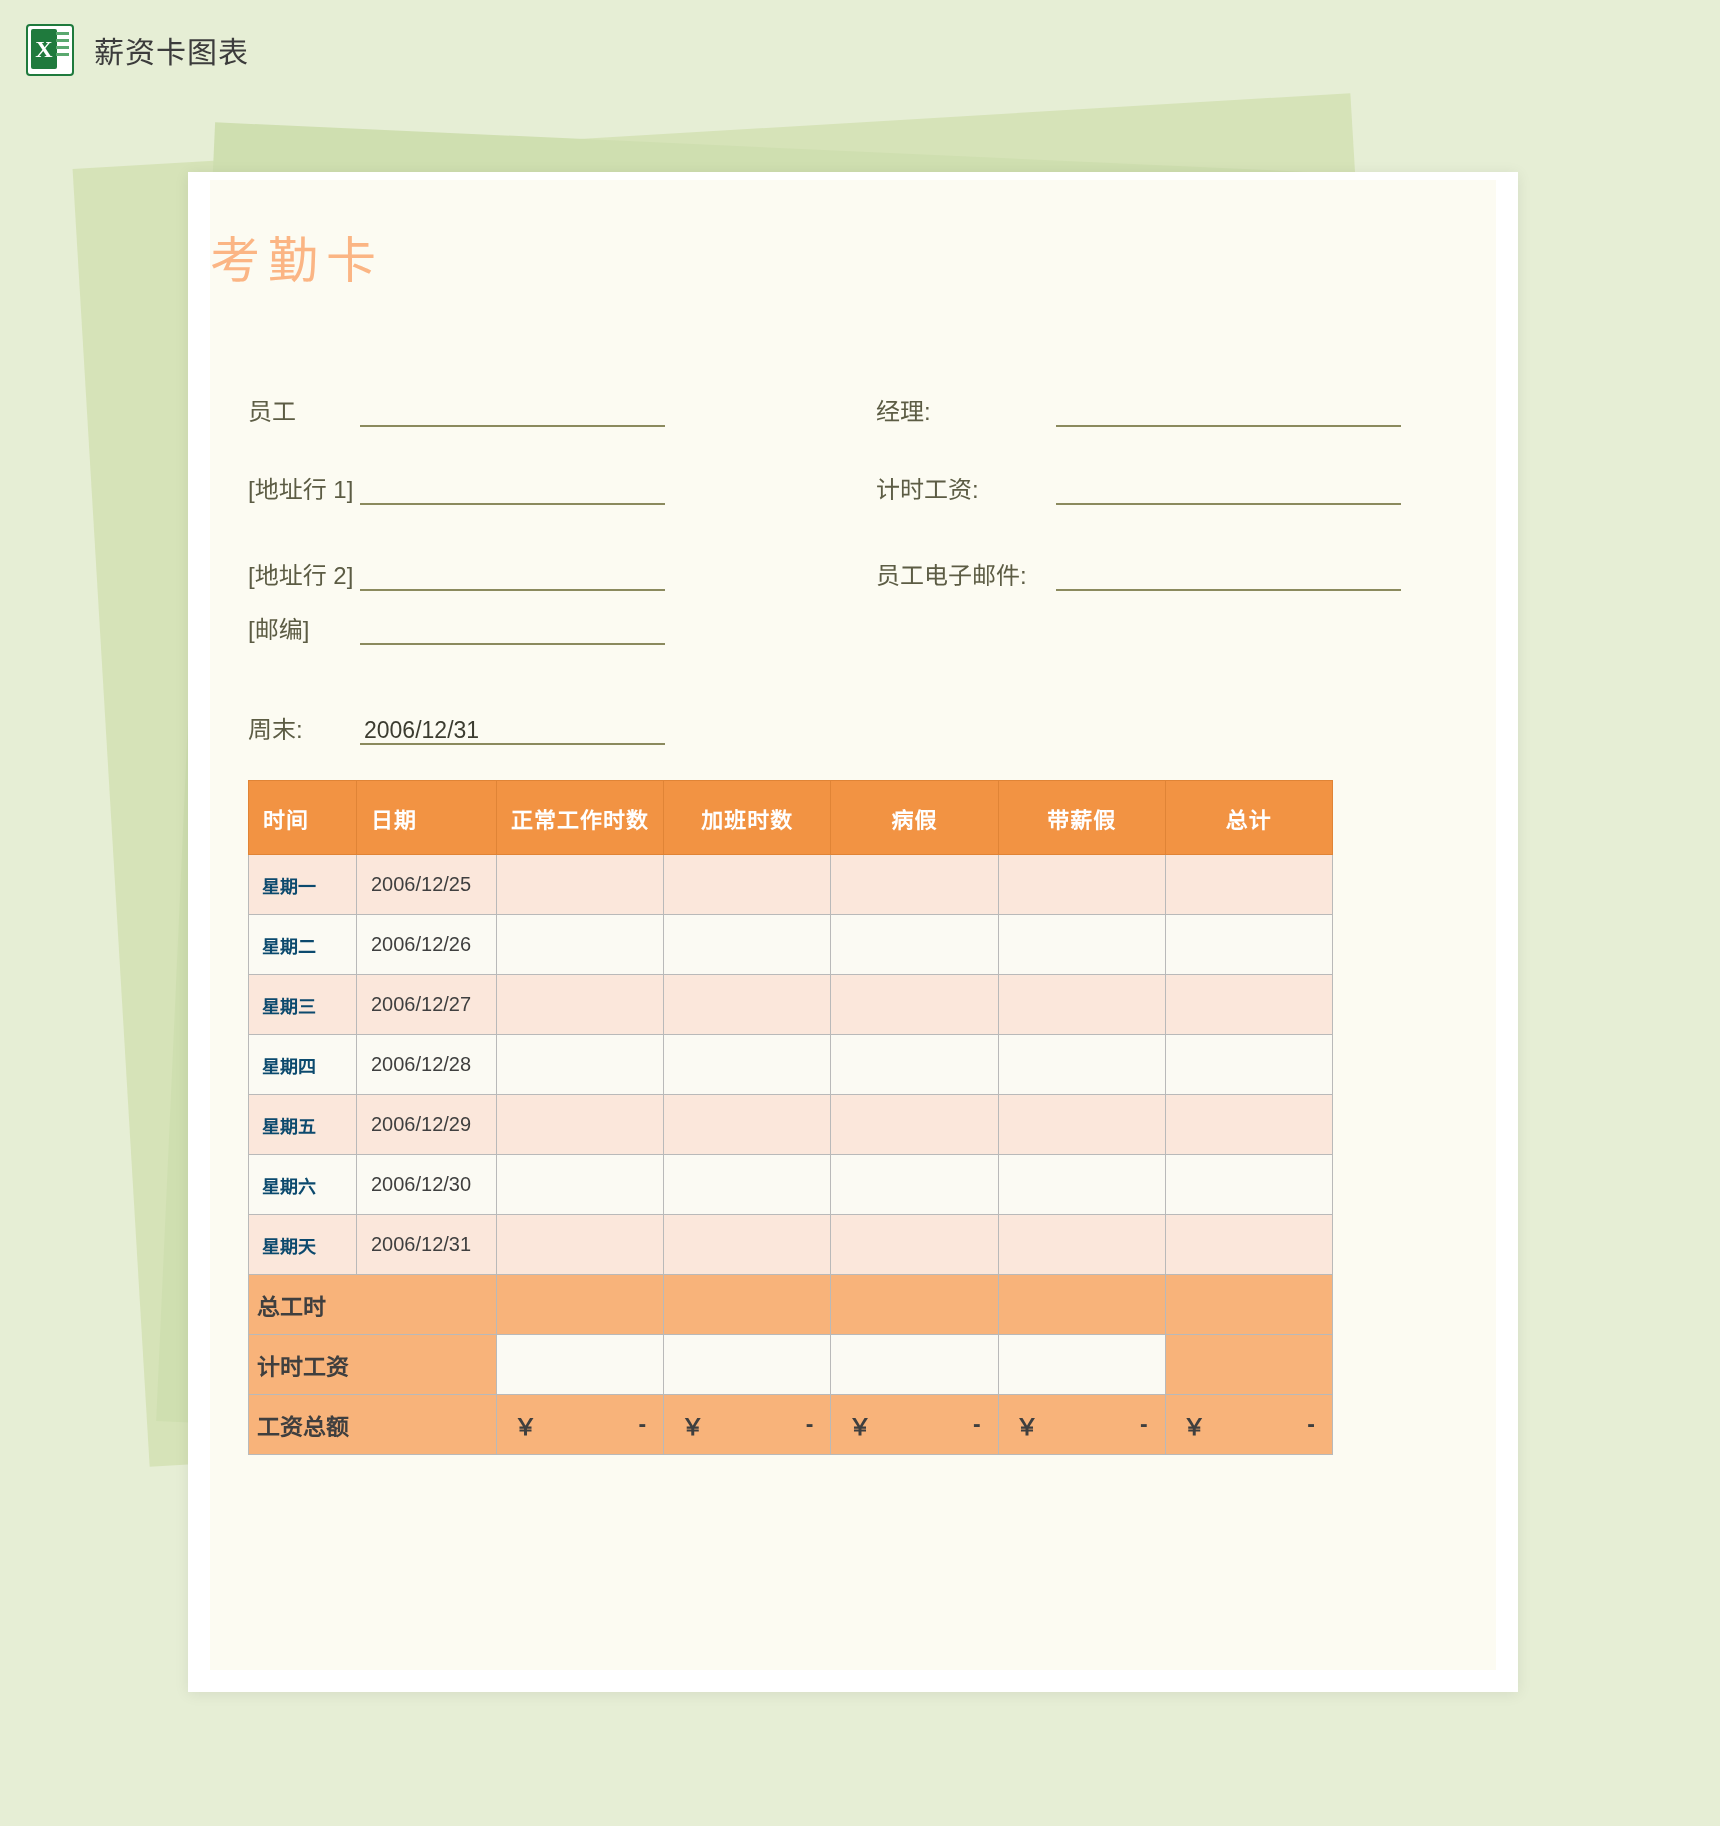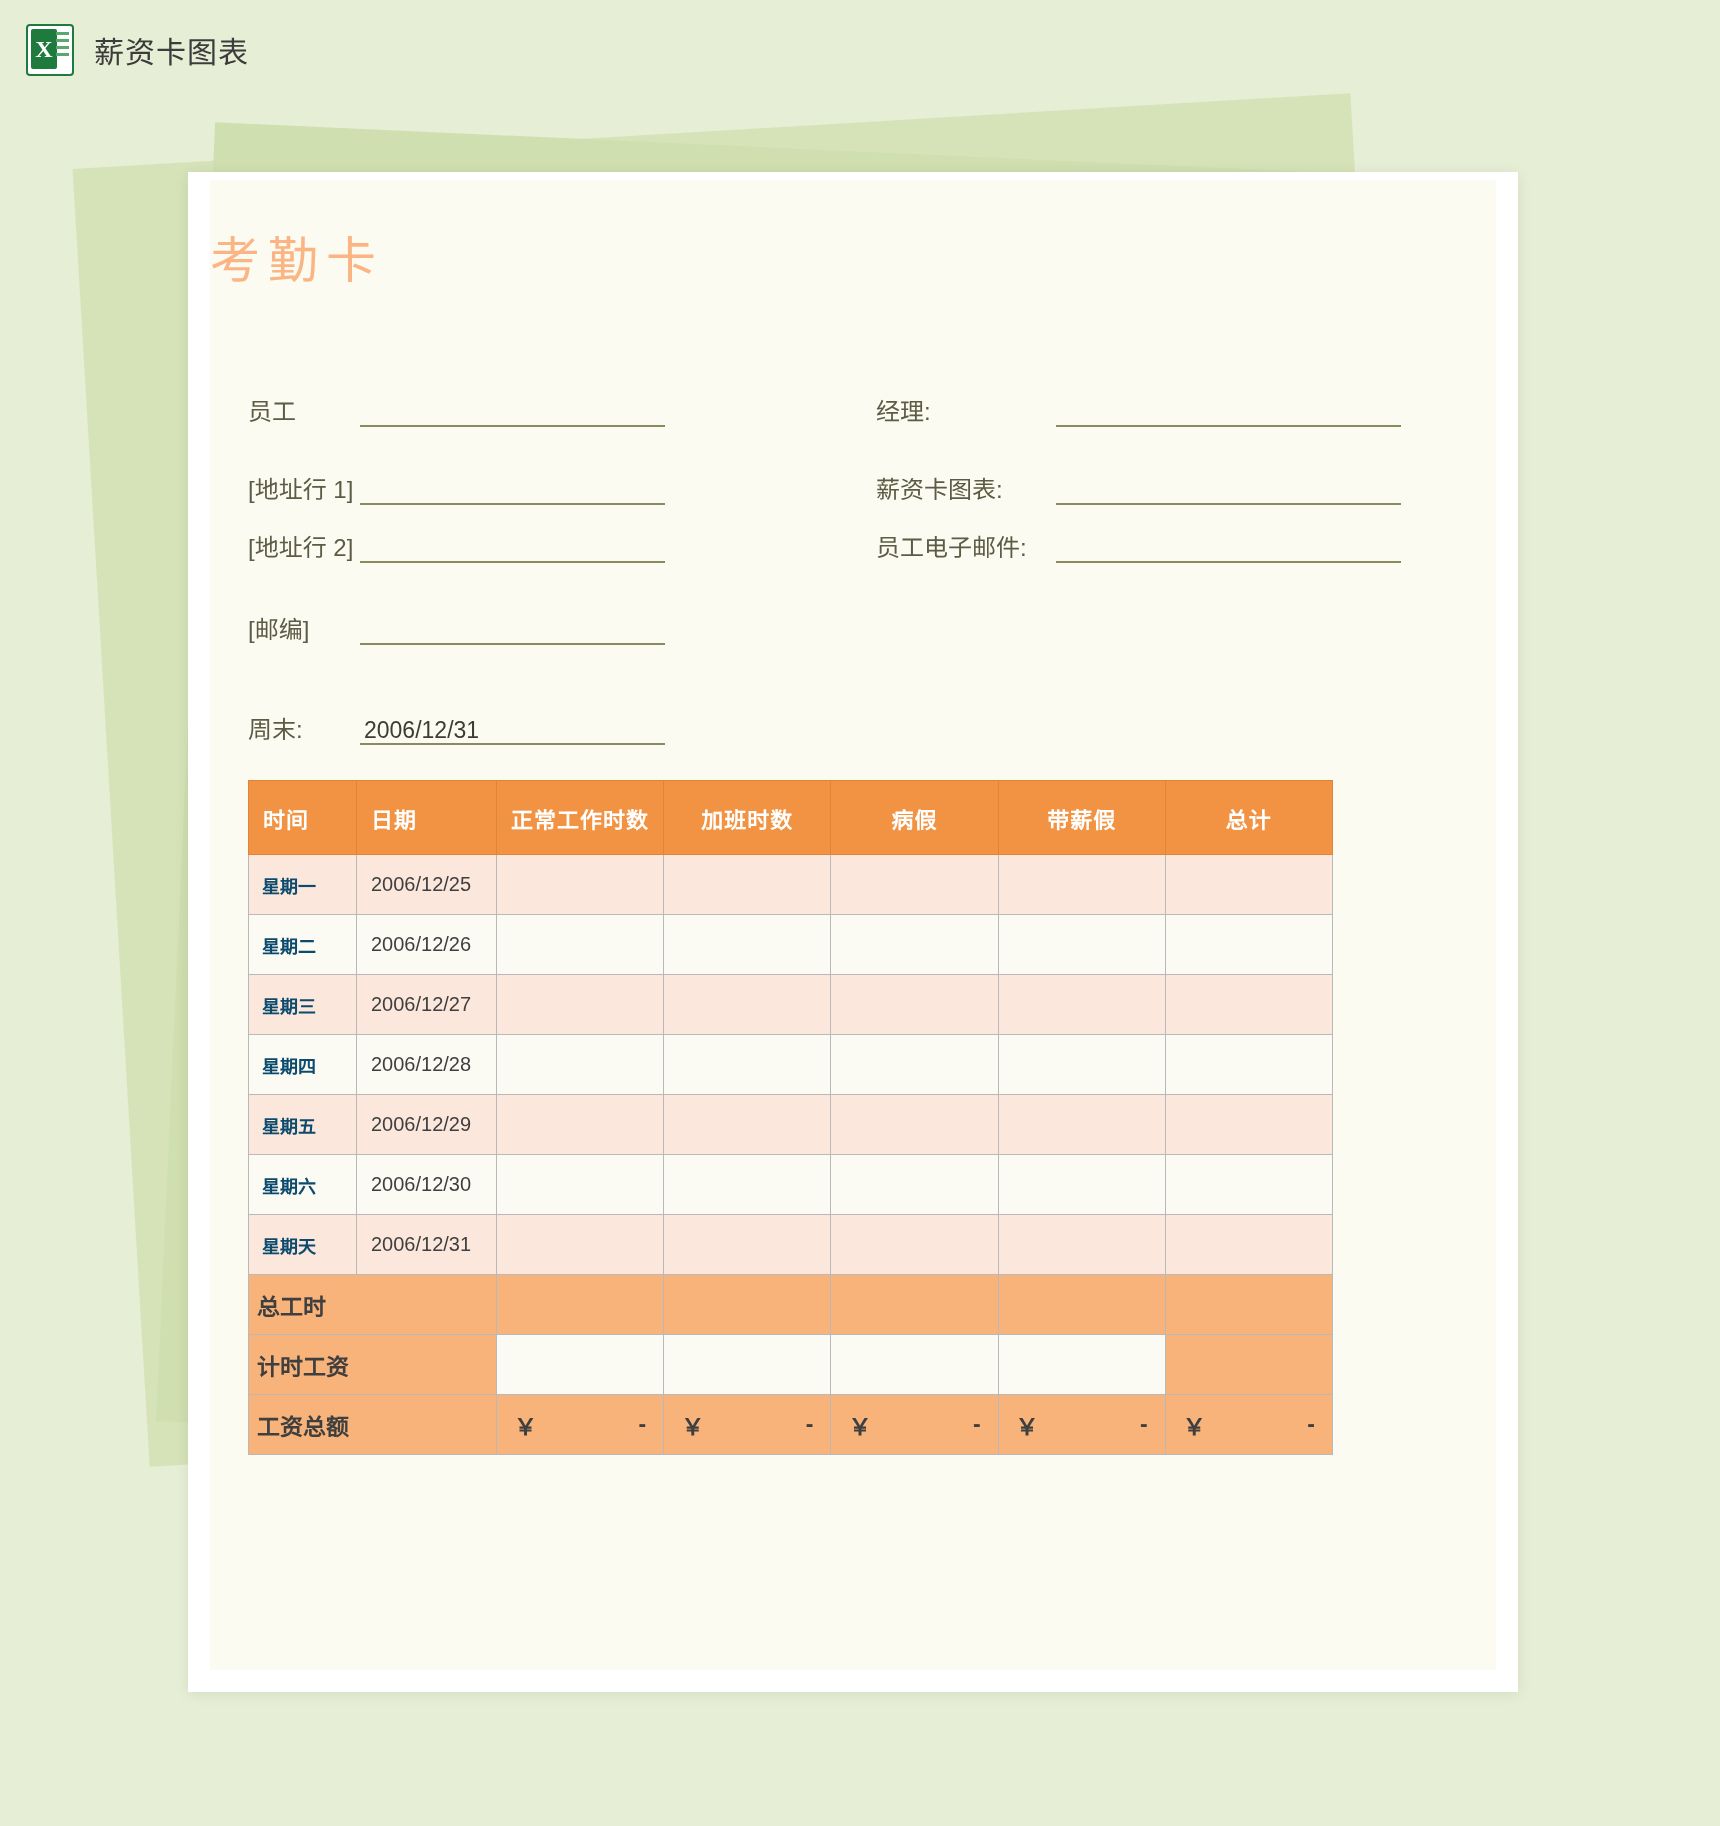--- a/index.html
+++ b/index.html
@@ -300,7 +300,7 @@
       </div>
 
       <div class="frow col-right r2">
-        <span class="flabel" style="width:180px">薪资卡图表:</span>
+        <span class="flabel" style="width:180px">计时工资:</span>
         <span class="fline line-r">
           <span class="fvalue"></span>
         </span>

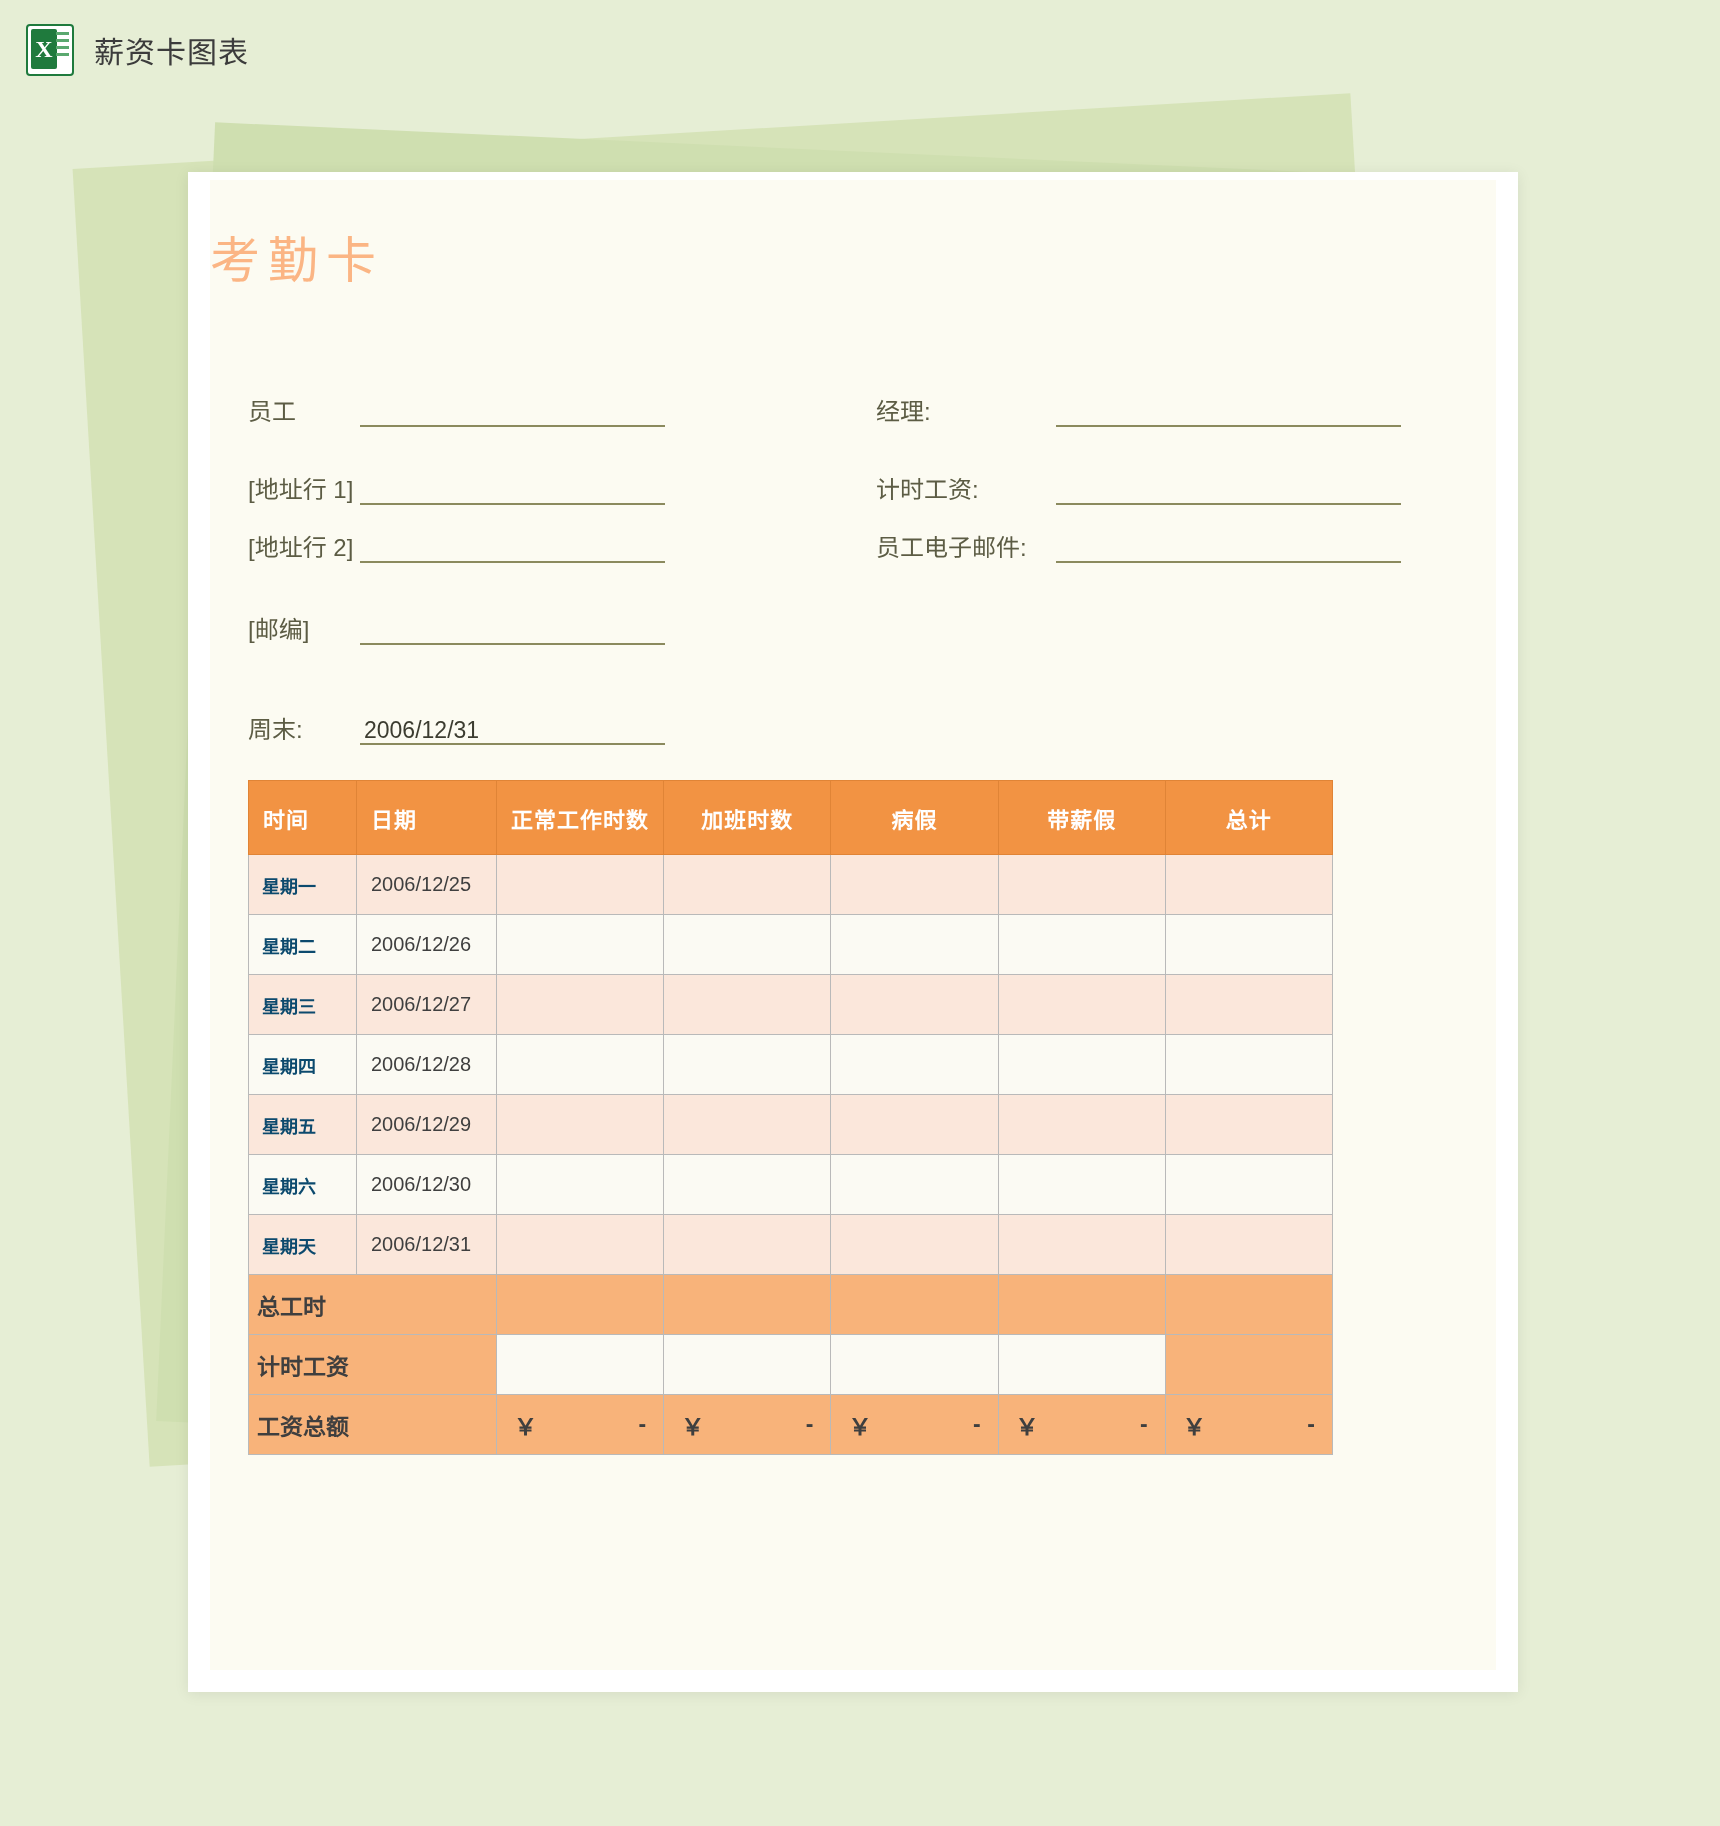--- a/index.html
+++ b/index.html
@@ -157,7 +157,7 @@
 
   .r1 { top: 0px; }
   .r2 { top: 78px; }
-  .r3 { top: 136px; }
+  .r3 { top: 164px; }
   .r4 { top: 218px; }
   .r5 { top: 318px; }
 

